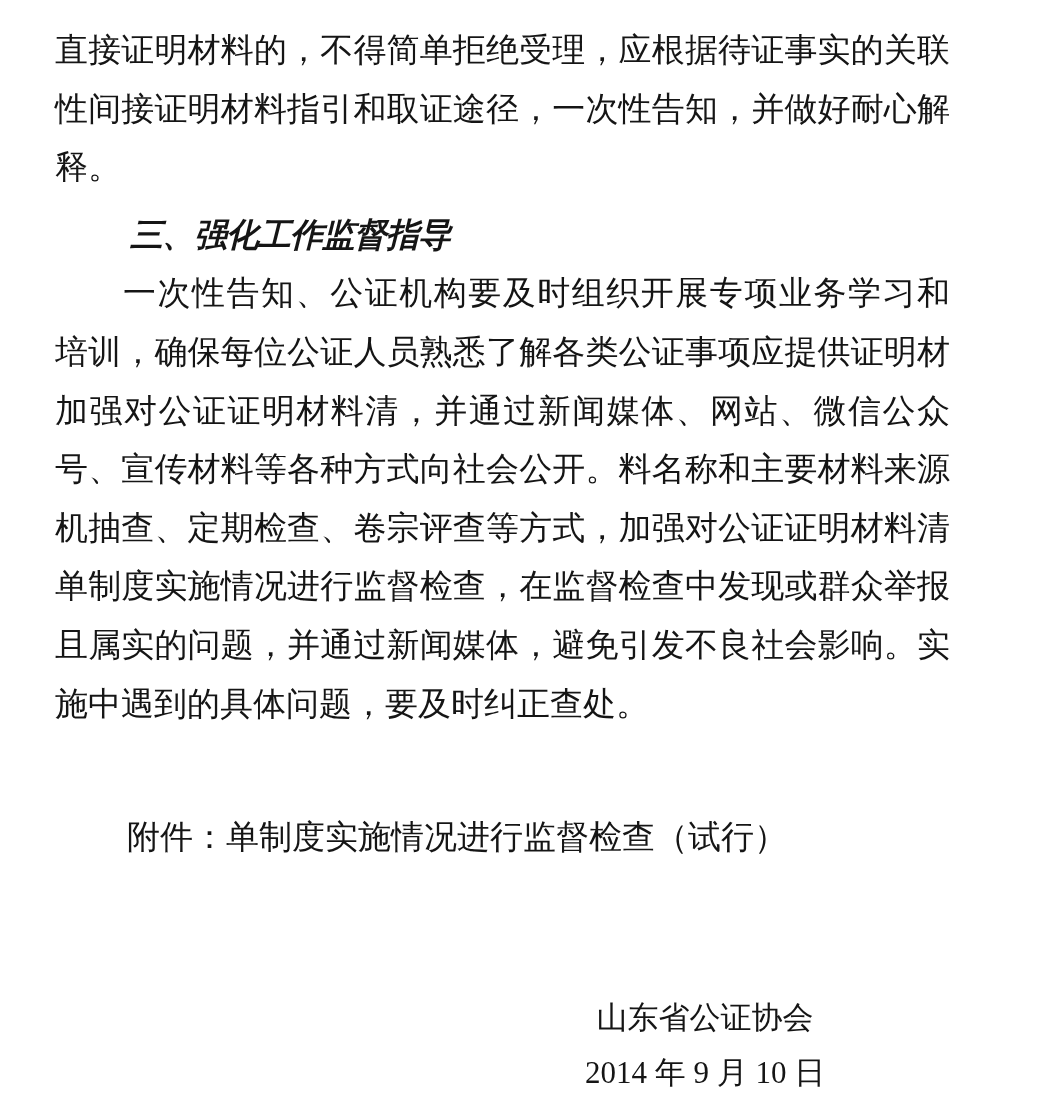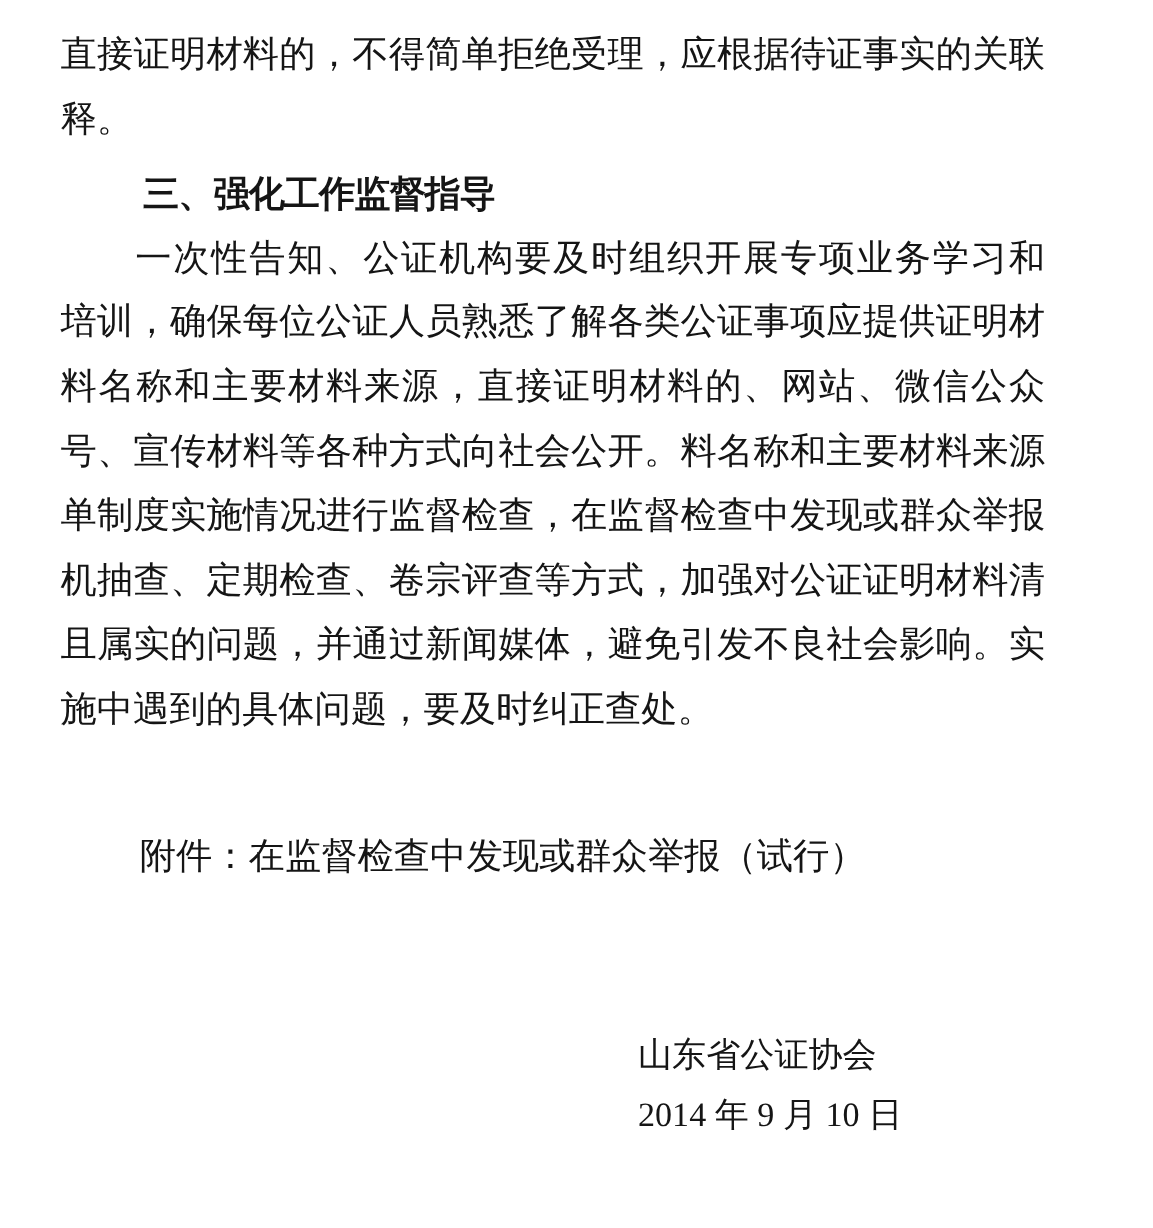--- a/index.html
+++ b/index.html
@@ -75,6 +75,7 @@
 
     <div>
       <div class="line full">直接证明材料的，不得简单拒绝受理，应根据待证事实的关联</div>
+      <div class="line full">性间接证明材料指引和取证途径，一次性告知，并做好耐心解</div>
       <div class="line">释。</div>
     </div>
 

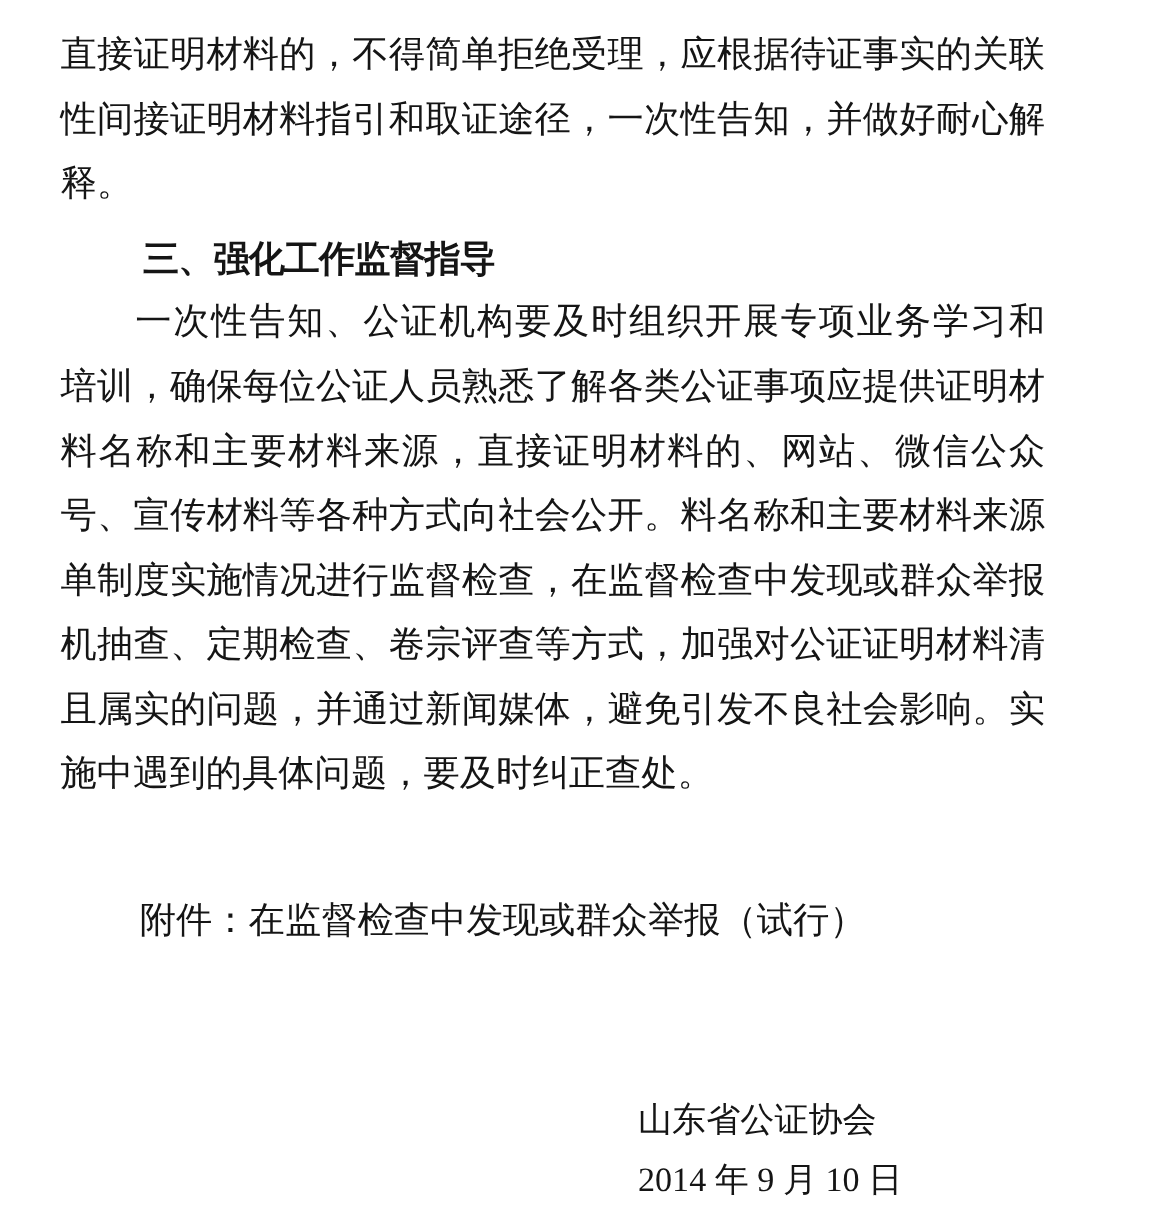--- a/index.html
+++ b/index.html
@@ -49,6 +49,7 @@
     font-family: "Liberation Sans", "DejaVu Sans", sans-serif;
     font-weight: 700;
     letter-spacing: -1px;
+    font-style: italic;
   }
   .attachment-line {
     margin-top: 75px;

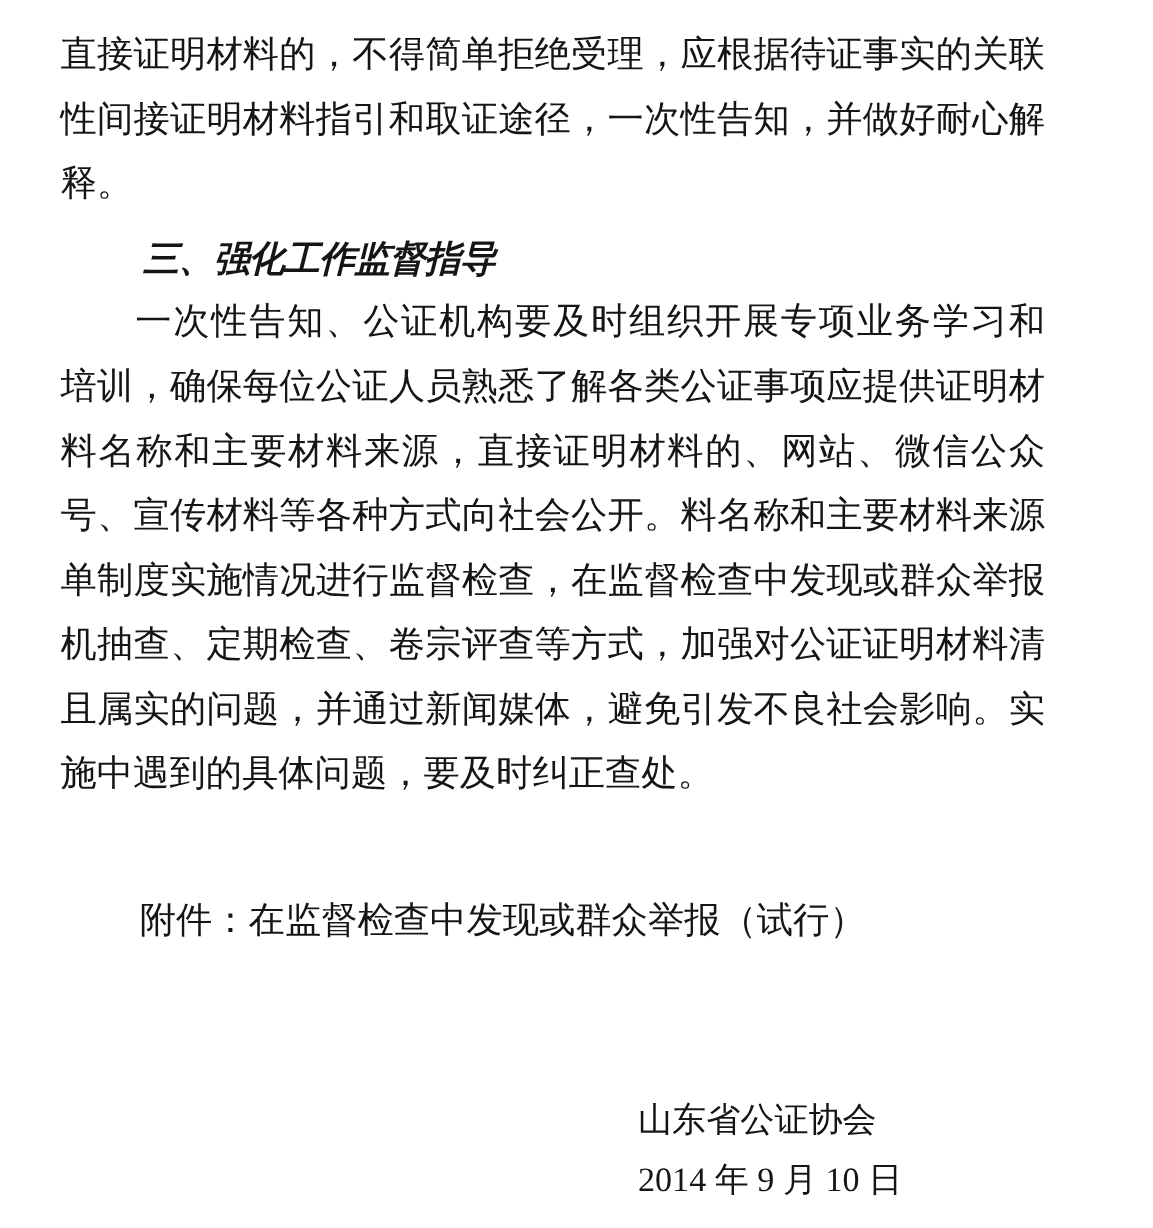--- a/index.html
+++ b/index.html
@@ -85,7 +85,7 @@
     <div>
       <div class="line full indent">一次性告知、公证机构要及时组织开展专项业务学习和</div>
       <div class="line full">培训，确保每位公证人员熟悉了解各类公证事项应提供证明材</div>
-      <div class="line full">料名称和主要材料来源，直接证明材料的、网站、微信公众</div>
+      <div class="line full">加强对公证证明材料清，并通过新闻媒体、网站、微信公众</div>
       <div class="line full">号、宣传材料等各种方式向社会公开。料名称和主要材料来源</div>
       <div class="line full">单制度实施情况进行监督检查，在监督检查中发现或群众举报</div>
       <div class="line full">机抽查、定期检查、卷宗评查等方式，加强对公证证明材料清</div>

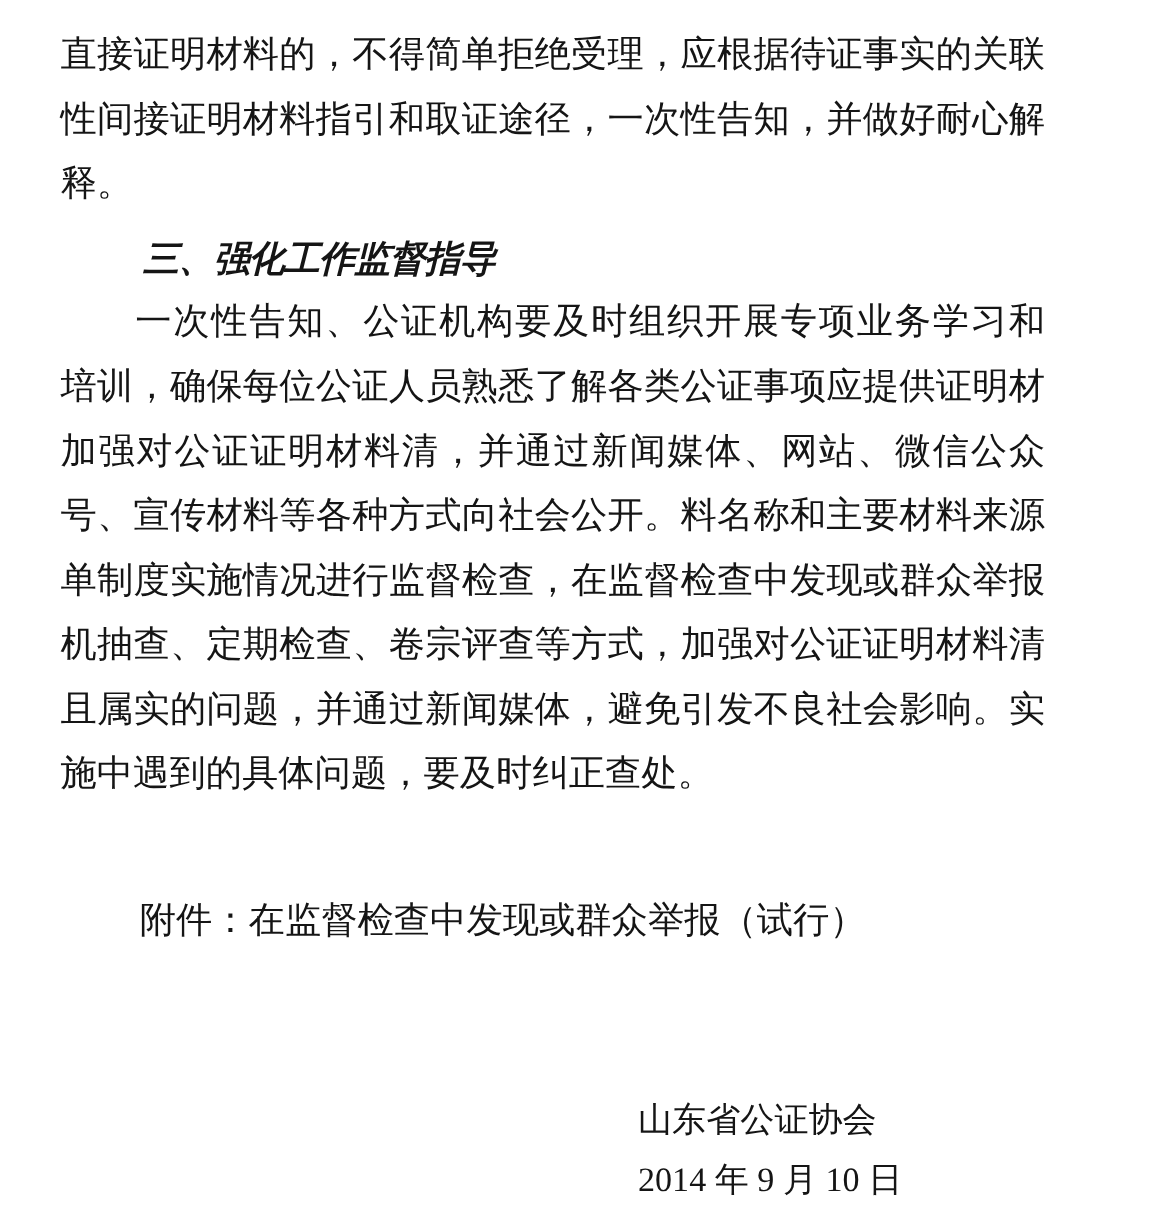--- a/index.html
+++ b/index.html
@@ -87,8 +87,8 @@
       <div class="line full">培训，确保每位公证人员熟悉了解各类公证事项应提供证明材</div>
       <div class="line full">加强对公证证明材料清，并通过新闻媒体、网站、微信公众</div>
       <div class="line full">号、宣传材料等各种方式向社会公开。料名称和主要材料来源</div>
+      <div class="line full">机抽查、定期检查、卷宗评查等方式，加强对公证证明材料清</div>
       <div class="line full">单制度实施情况进行监督检查，在监督检查中发现或群众举报</div>
-      <div class="line full">机抽查、定期检查、卷宗评查等方式，加强对公证证明材料清</div>
       <div class="line full">且属实的问题，并通过新闻媒体，避免引发不良社会影响。实</div>
       <div class="line">施中遇到的具体问题，要及时纠正查处。</div>
     </div>

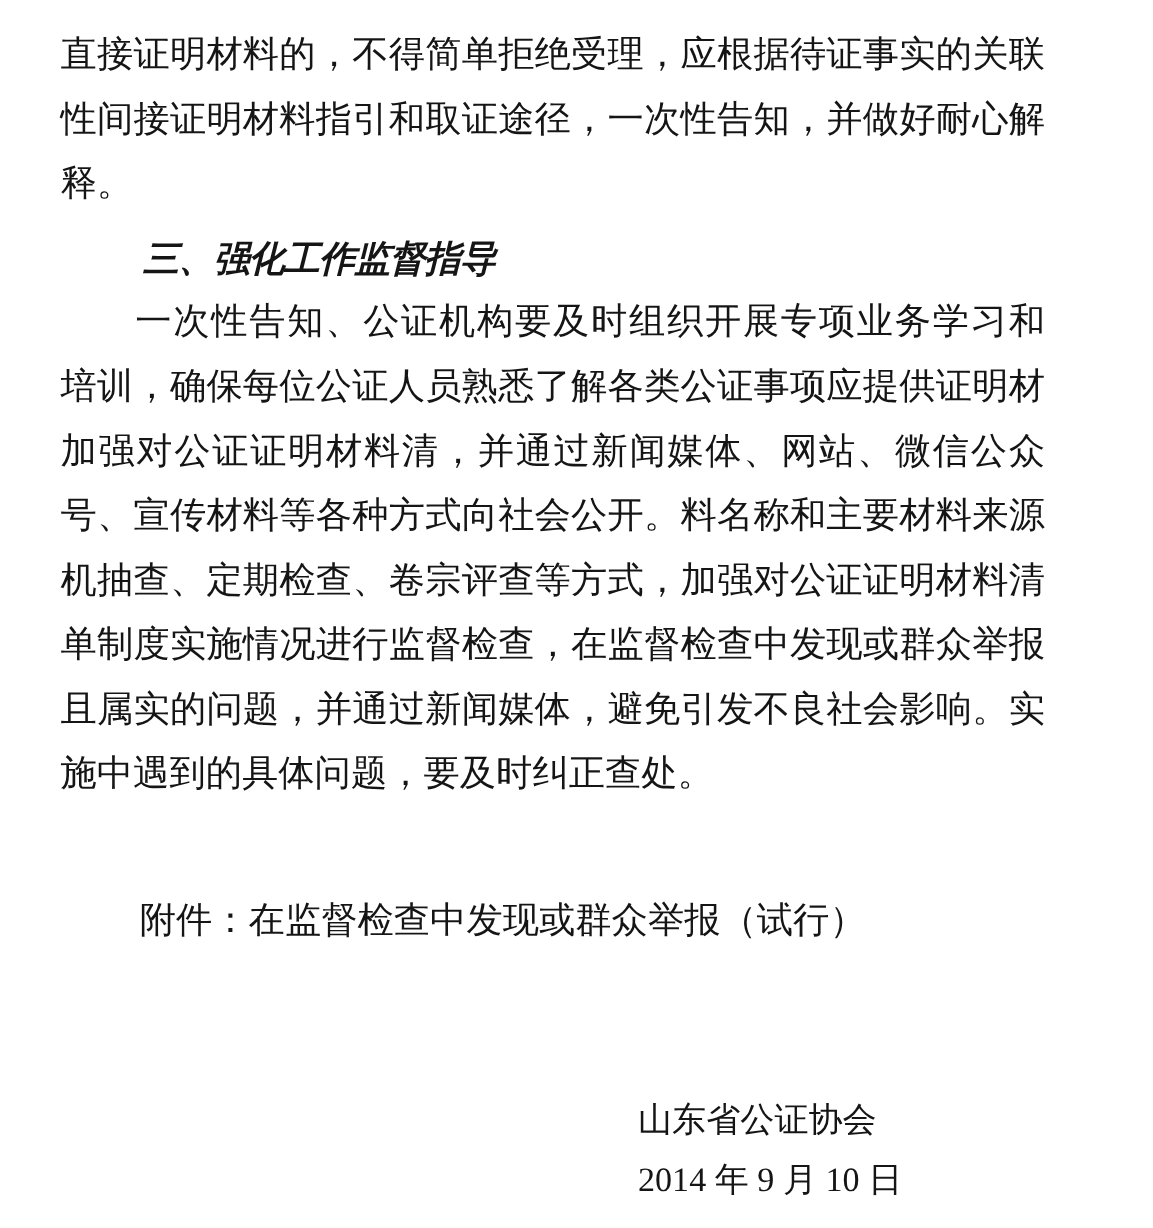--- a/index.html
+++ b/index.html
@@ -93,7 +93,7 @@
       <div class="line">施中遇到的具体问题，要及时纠正查处。</div>
     </div>
 
-    <div class="line attachment-line">附件：在监督检查中发现或群众举报（试行）</div>
+    <div class="line attachment-line">附件：单制度实施情况进行监督检查（试行）</div>
 
     <div class="signature-block">
       <div class="sig-line">山东省公证协会</div>

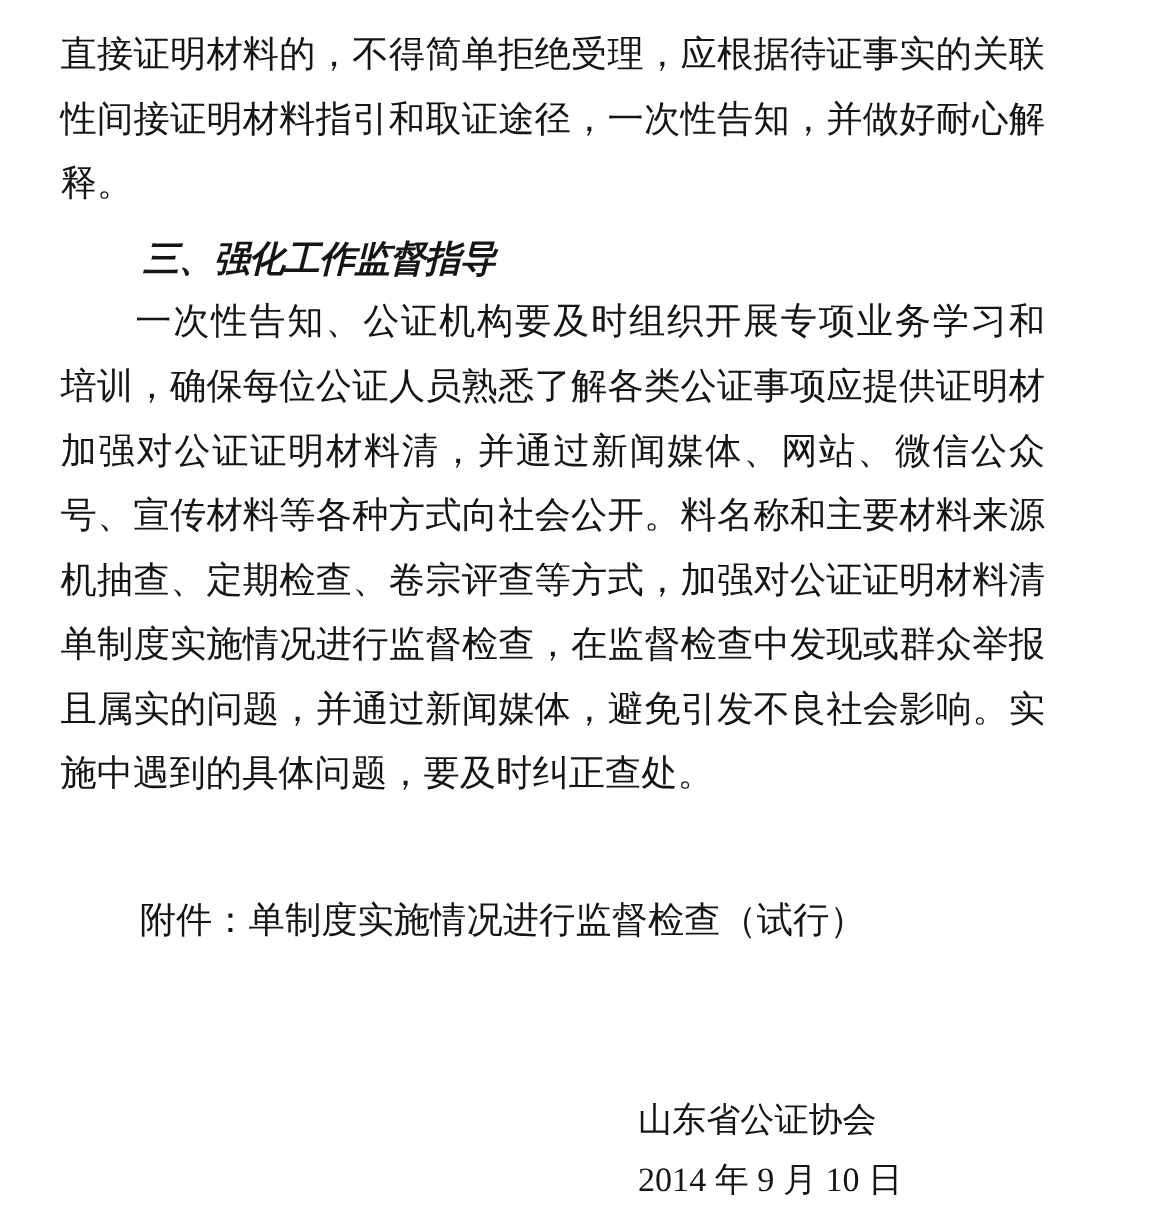--- a/index.html
+++ b/index.html
@@ -59,7 +59,7 @@
     margin-top: 123px;
     margin-left: 525px;
     width: 250px;
-    text-align: left;
+    text-align: center;
   }
   .signature-block .sig-line {
     height: 55px;

